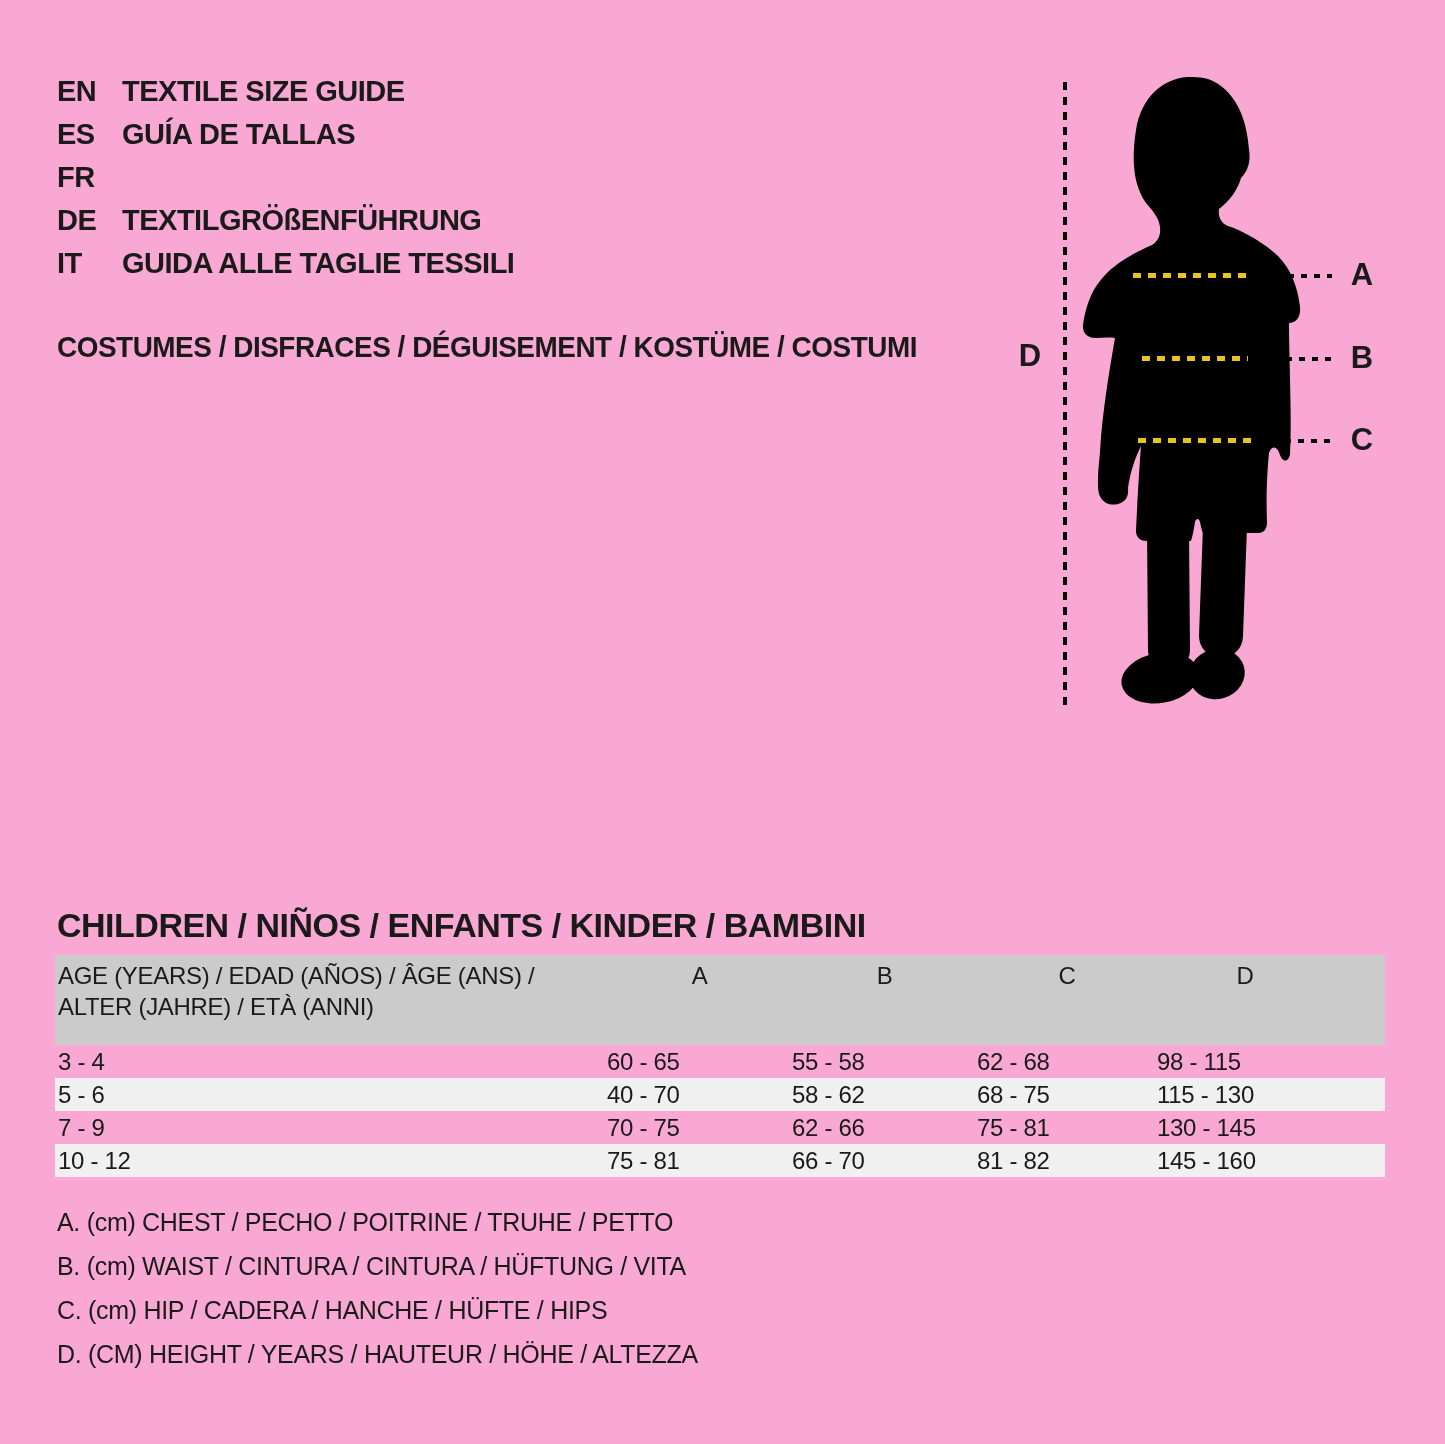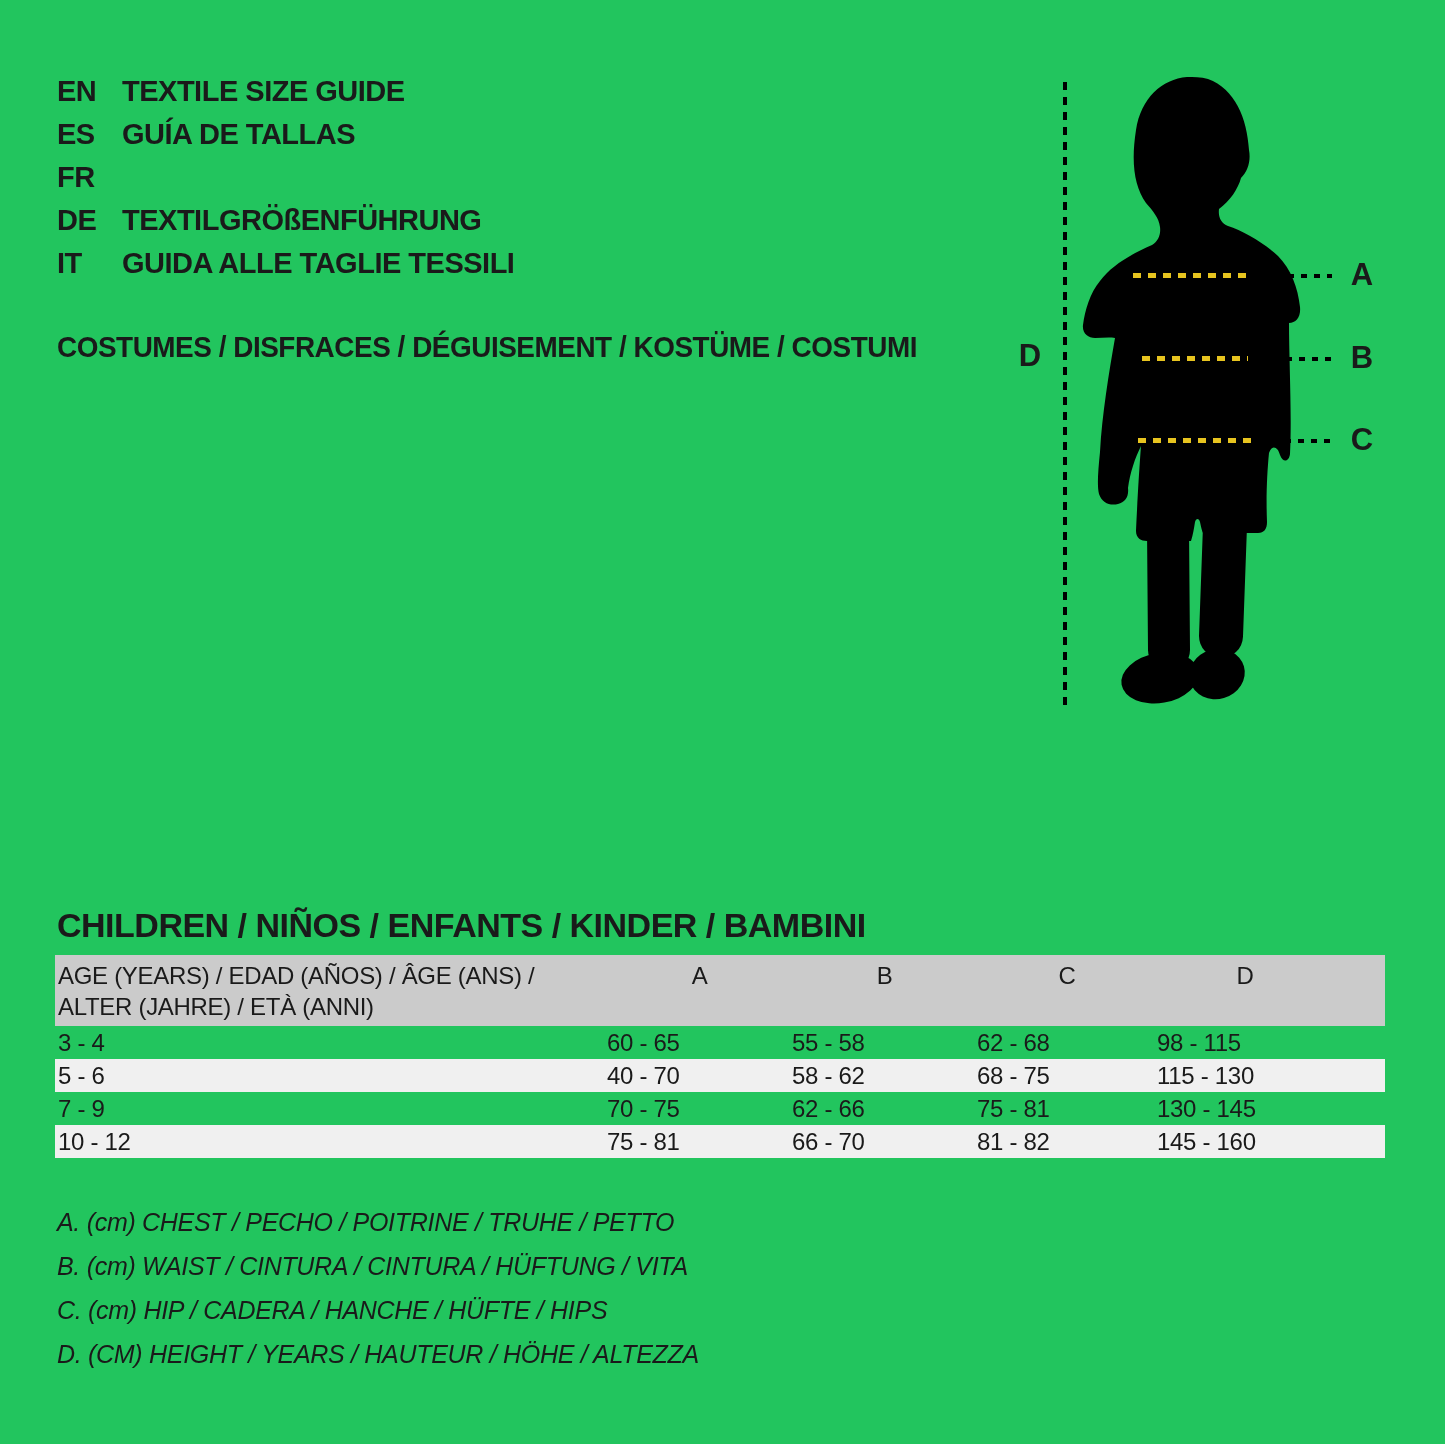--- a/index.html
+++ b/index.html
@@ -4,7 +4,7 @@
 <style>
   html,body{margin:0;padding:0;background:#ffffff;}
   .page{
-    position:relative;width:1445px;height:1444px;background:#22c55e;overflow:hidden;
+    position:relative;width:1445px;height:1444px;background:#f9a8d4;overflow:hidden;
     font-family:"Liberation Sans", sans-serif;color:#1a1a1a;
   }
   

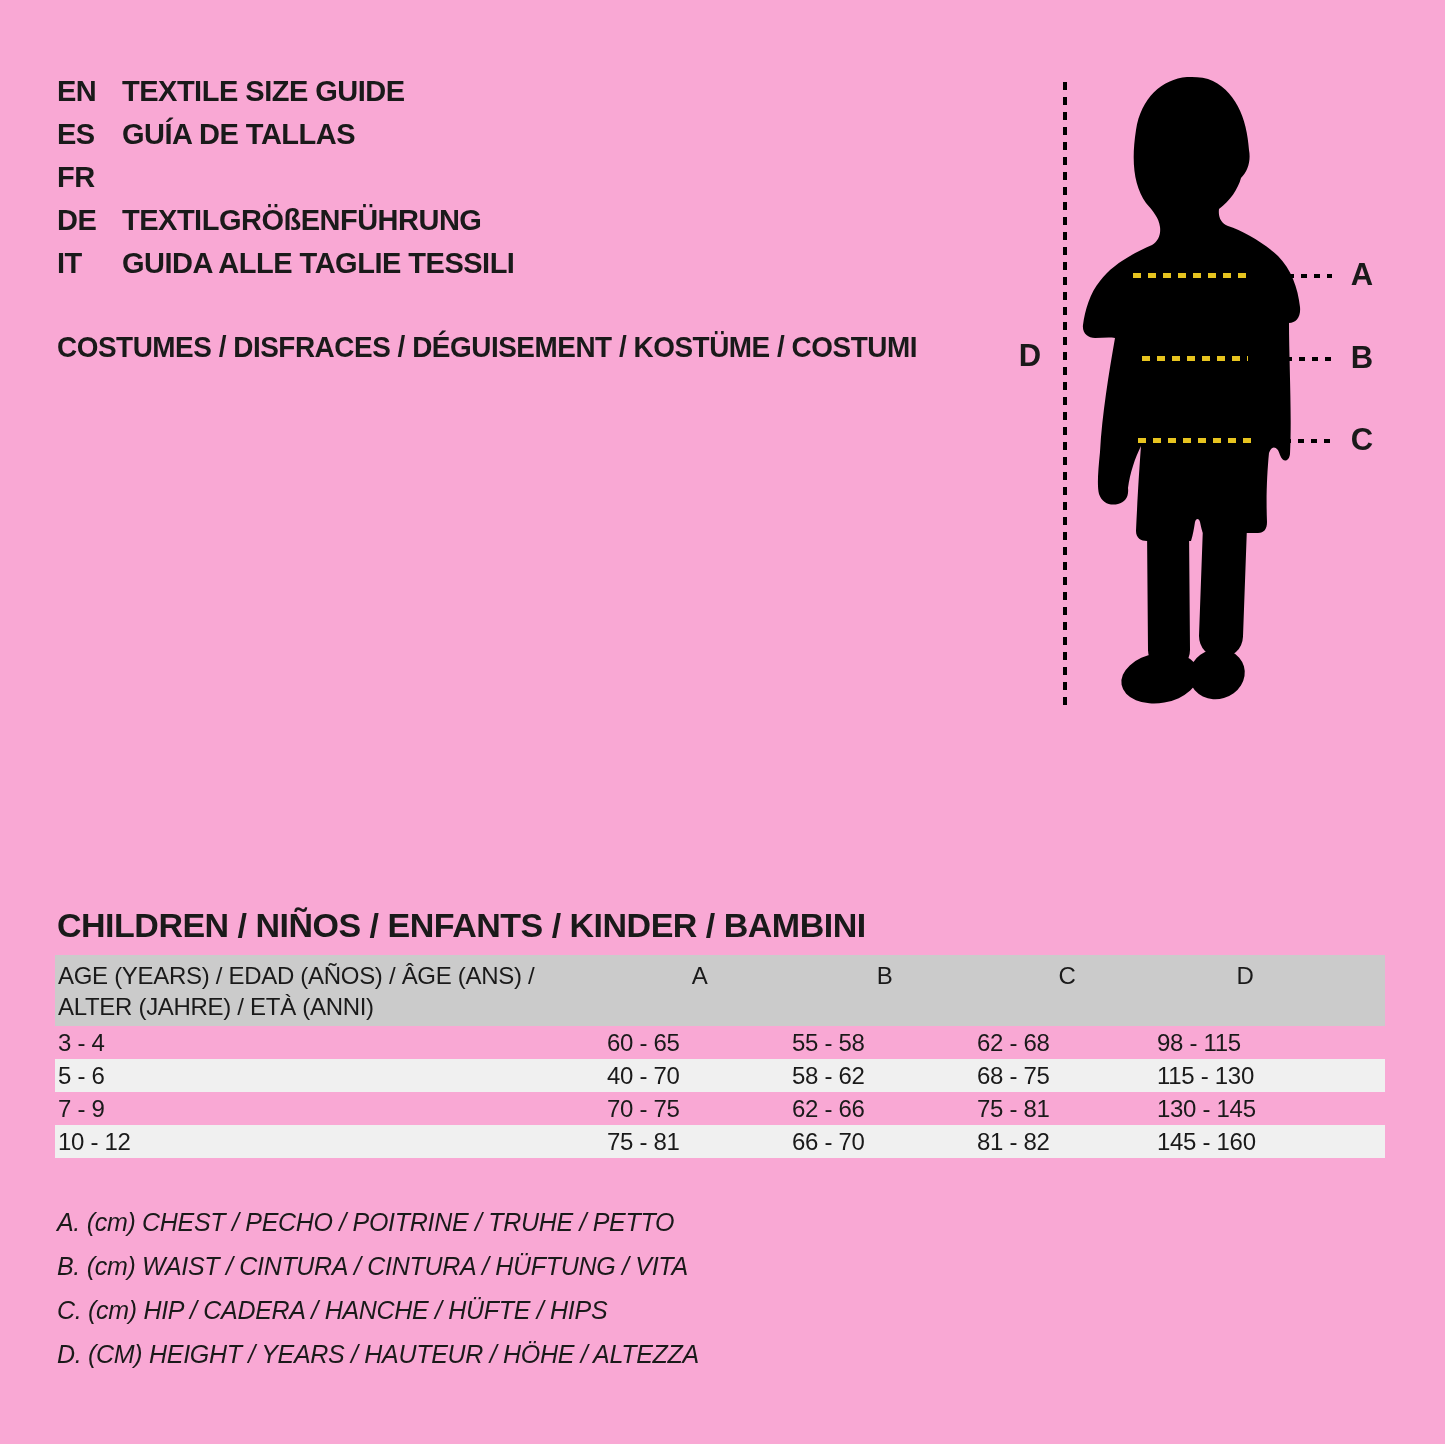--- a/index.html
+++ b/index.html
@@ -43,7 +43,7 @@
     font-size:24px;letter-spacing:-0.3px;
   }
   .size-table th,.size-table td{padding:0;font-weight:400;}
-  .size-table thead tr{height:71px;}
+  .size-table thead tr{height:90px;}
   .size-table thead th{background:#cbcbcb;vertical-align:top;}
   .age-th{text-align:left;padding-left:3px !important;}
   .age-th div{line-height:31px;}

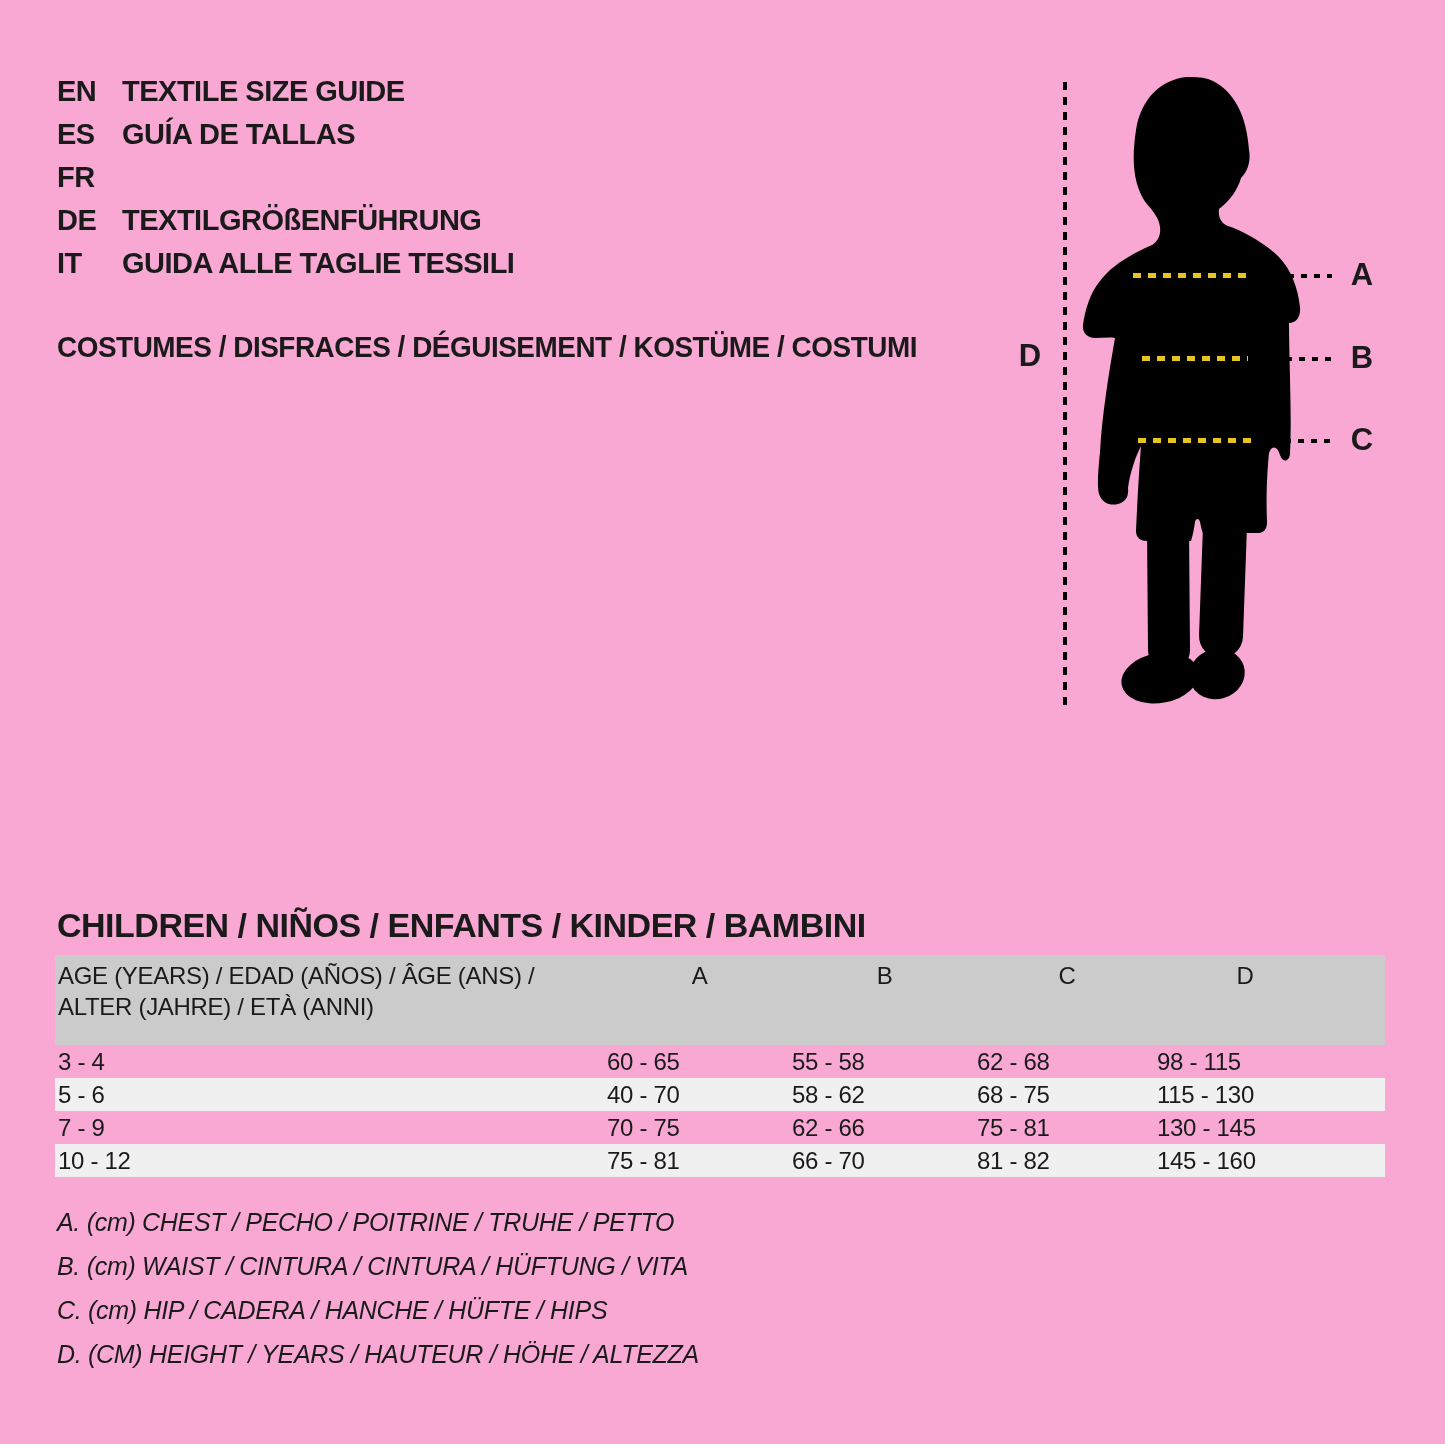--- a/index.html
+++ b/index.html
@@ -55,7 +55,7 @@
   .val-td{}
   
   .legend{position:absolute;left:57px;top:1200px;font-size:25px;letter-spacing:-0.3px;}
-  .legend-item{line-height:44px;white-space:nowrap;font-style:italic;}
+  .legend-item{line-height:44px;white-space:nowrap;}
 </style>
 </head>
 <body>

